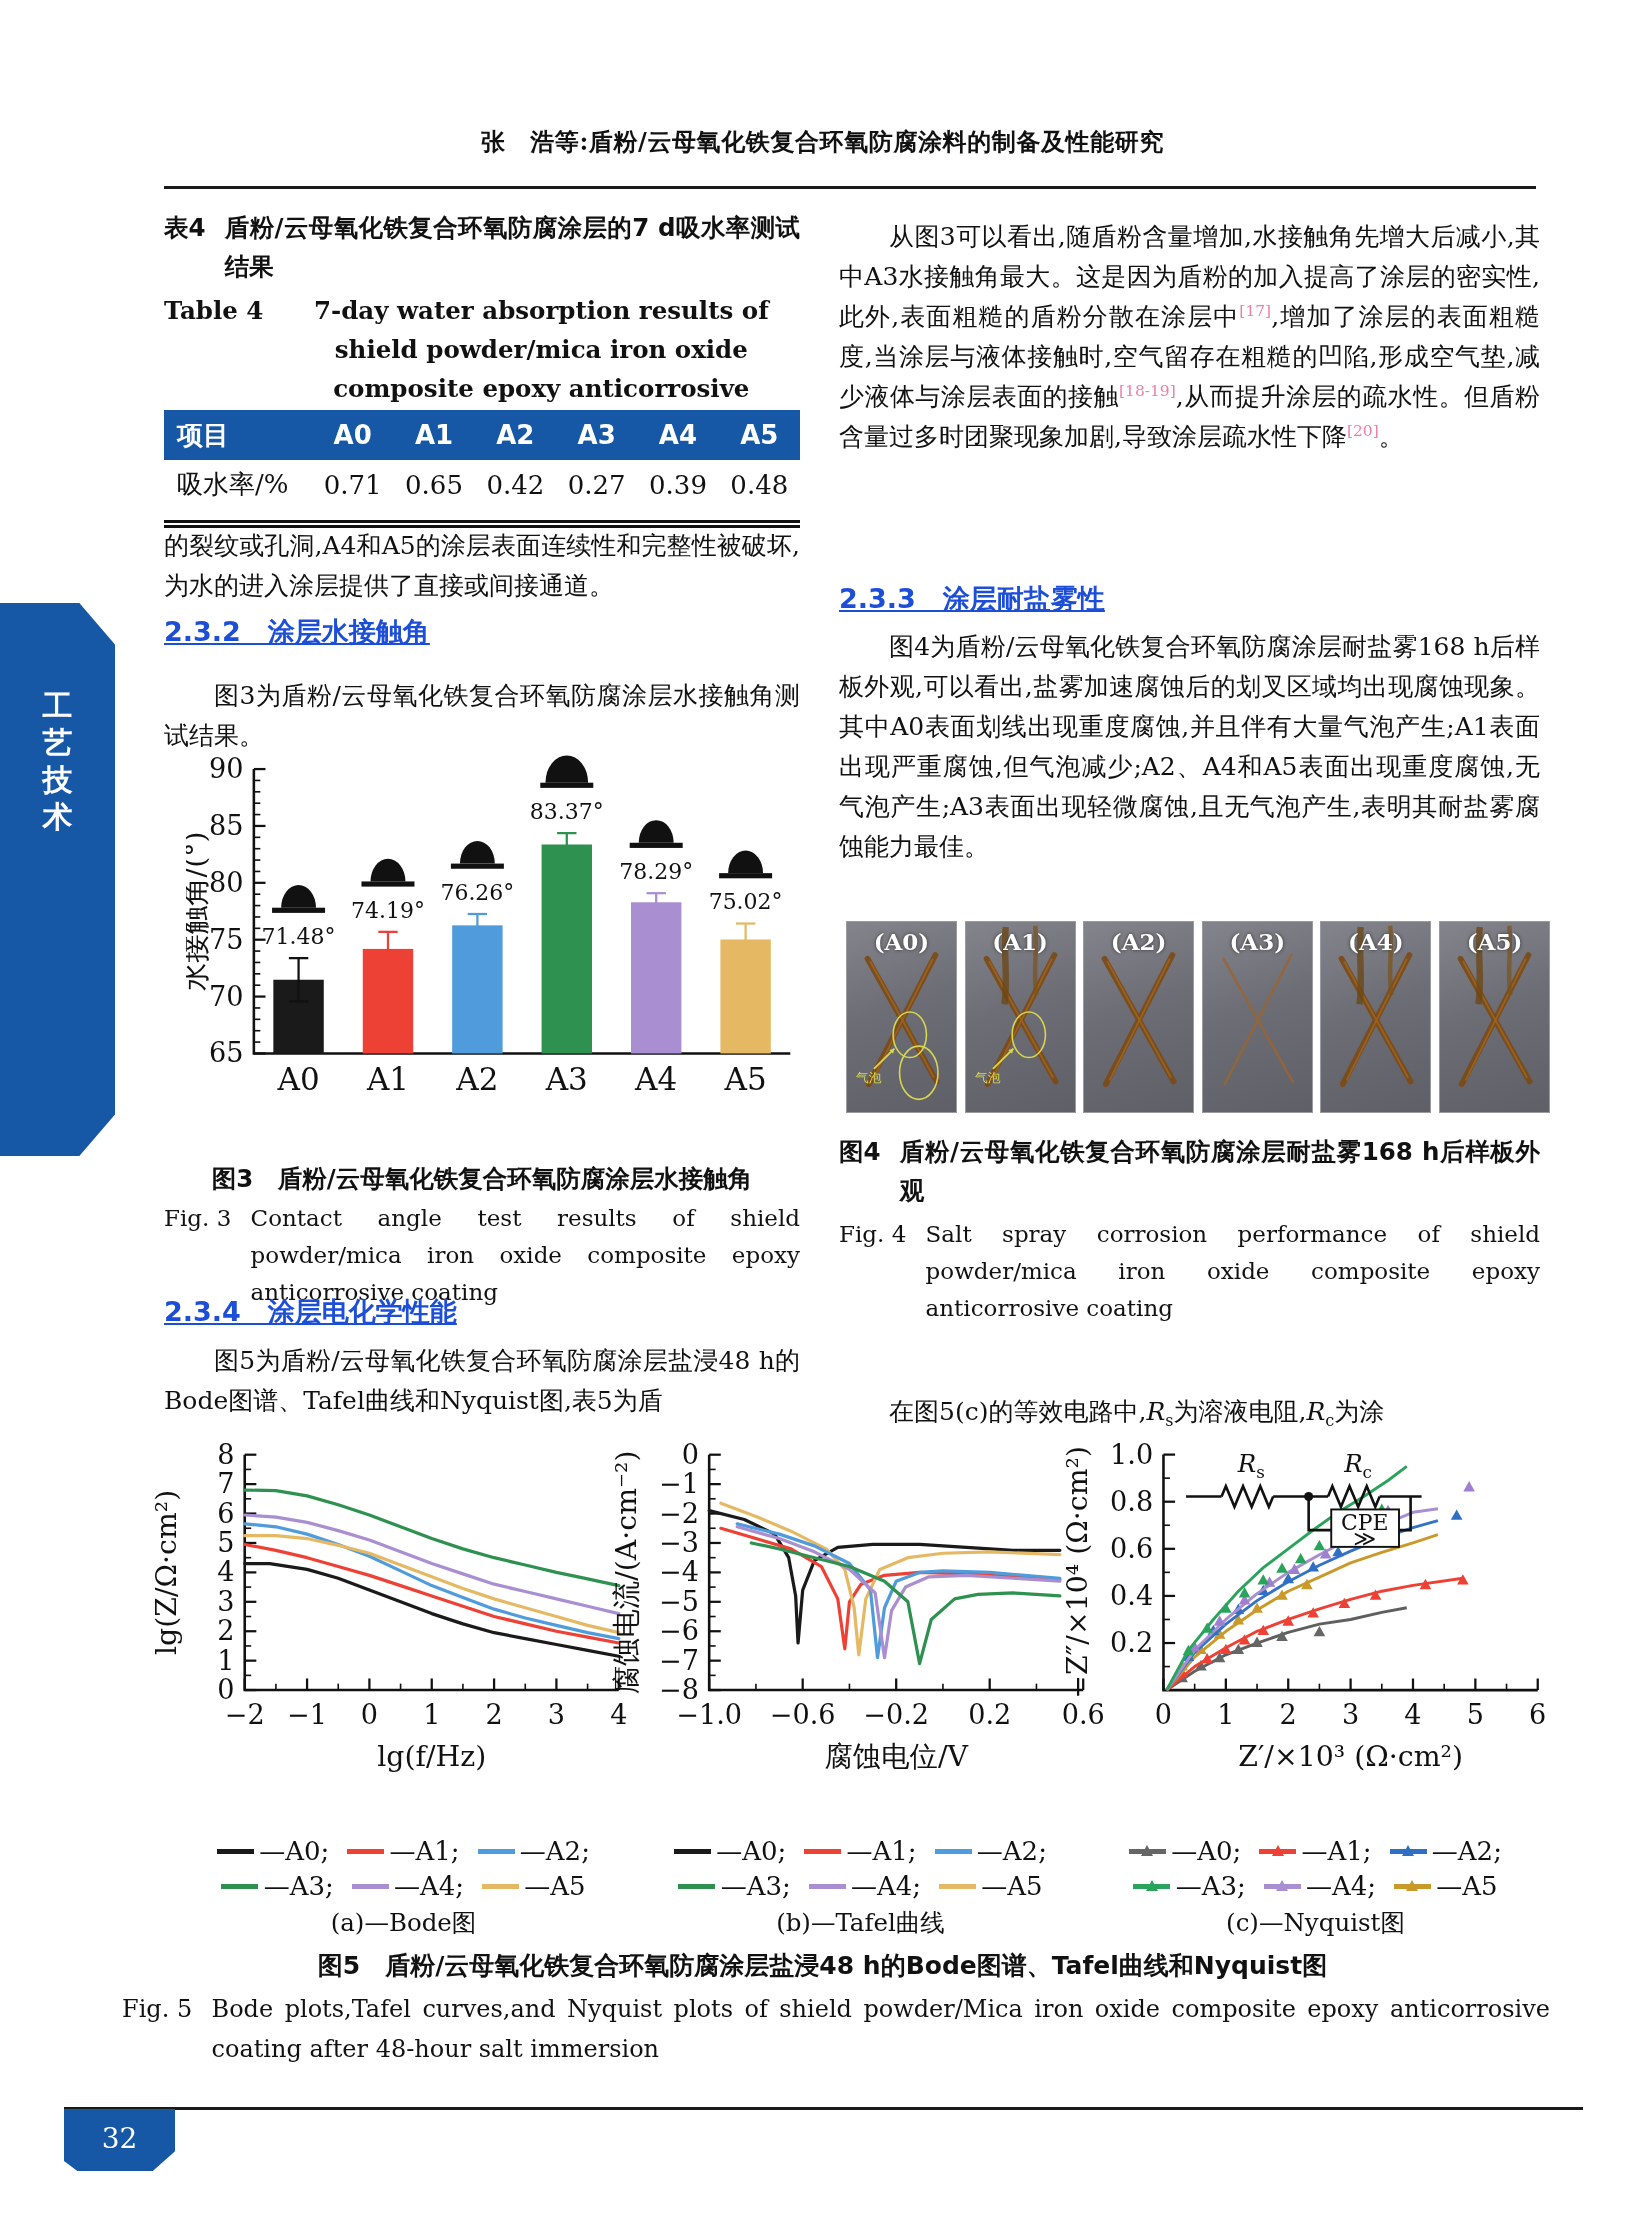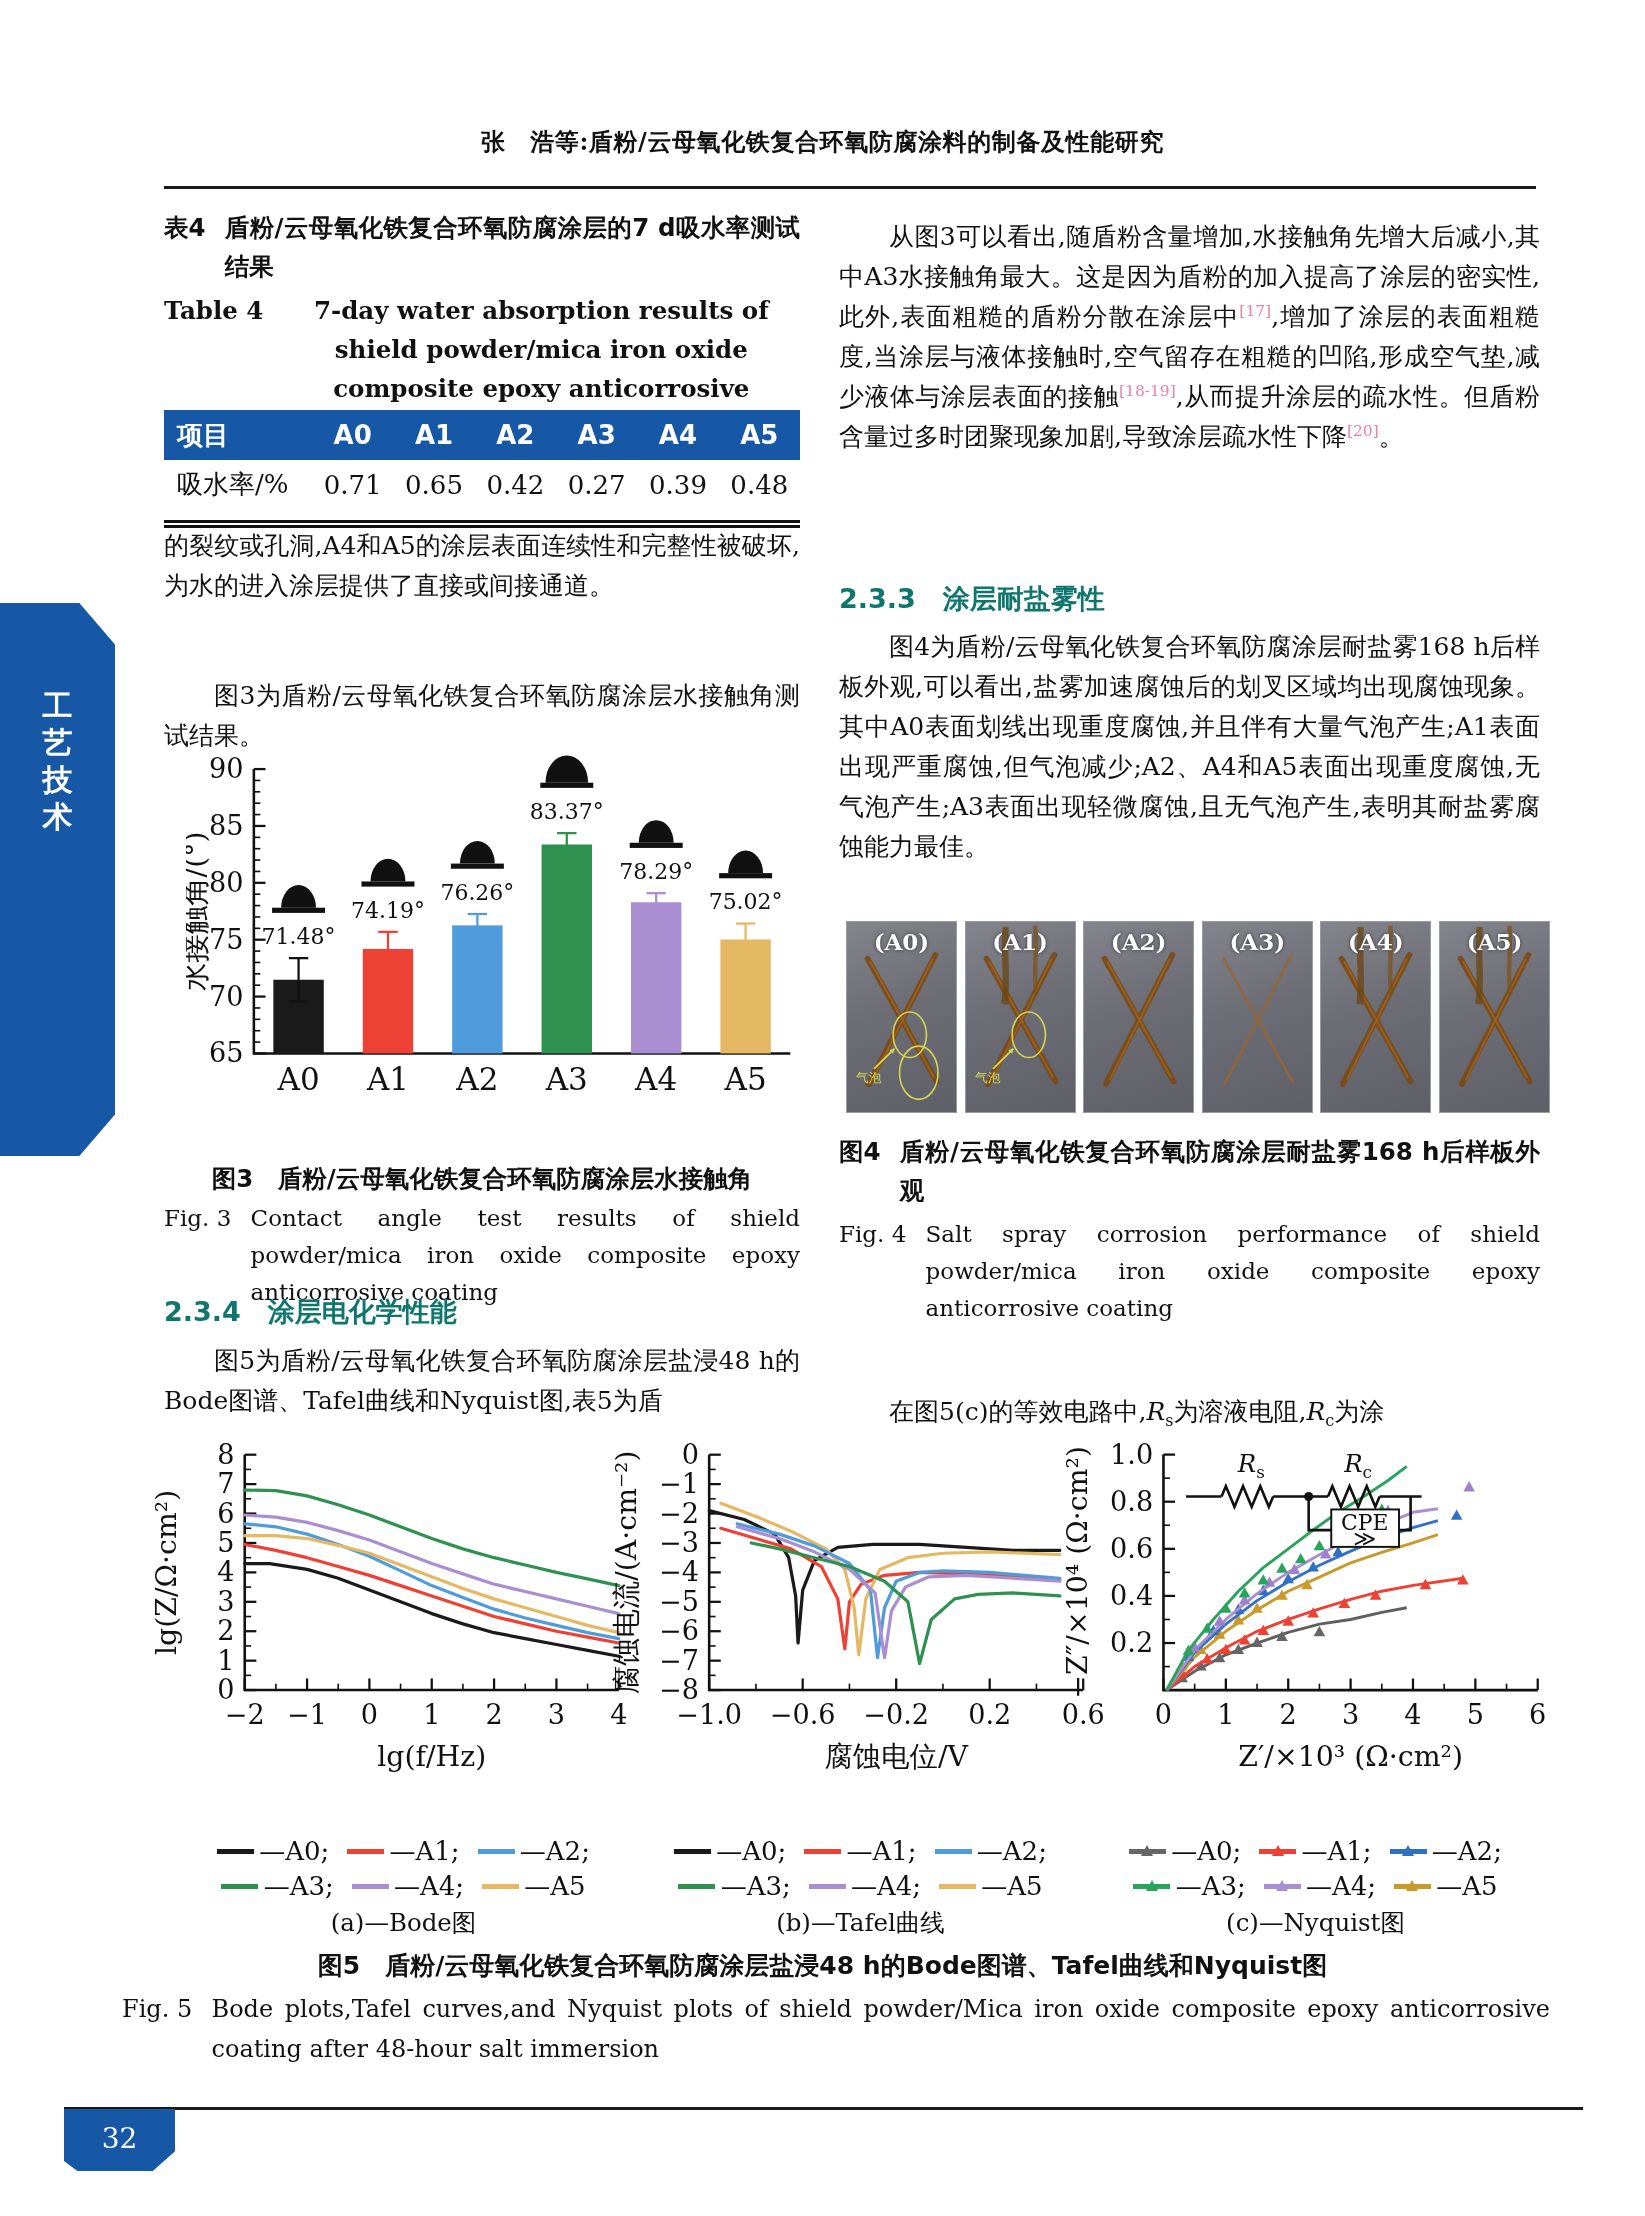--- a/index.html
+++ b/index.html
@@ -20,7 +20,7 @@
   .body-txt{font-size:25px;line-height:40px;text-align:justify;}
   .indent{text-indent:2em;}
   .heading{font-family:"DejaVu Sans","Liberation Sans",sans-serif;font-weight:bold;
-           color:#0f766e;font-size:27px;}
+           color:#1d4ed8;font-size:27px;text-decoration:underline;}
   sup.ref{color:#ed7fa3;font-size:15.5px;vertical-align:super;line-height:0;}
   sub.subv{font-size:16px;vertical-align:sub;line-height:0;}
   .it{font-style:italic;}

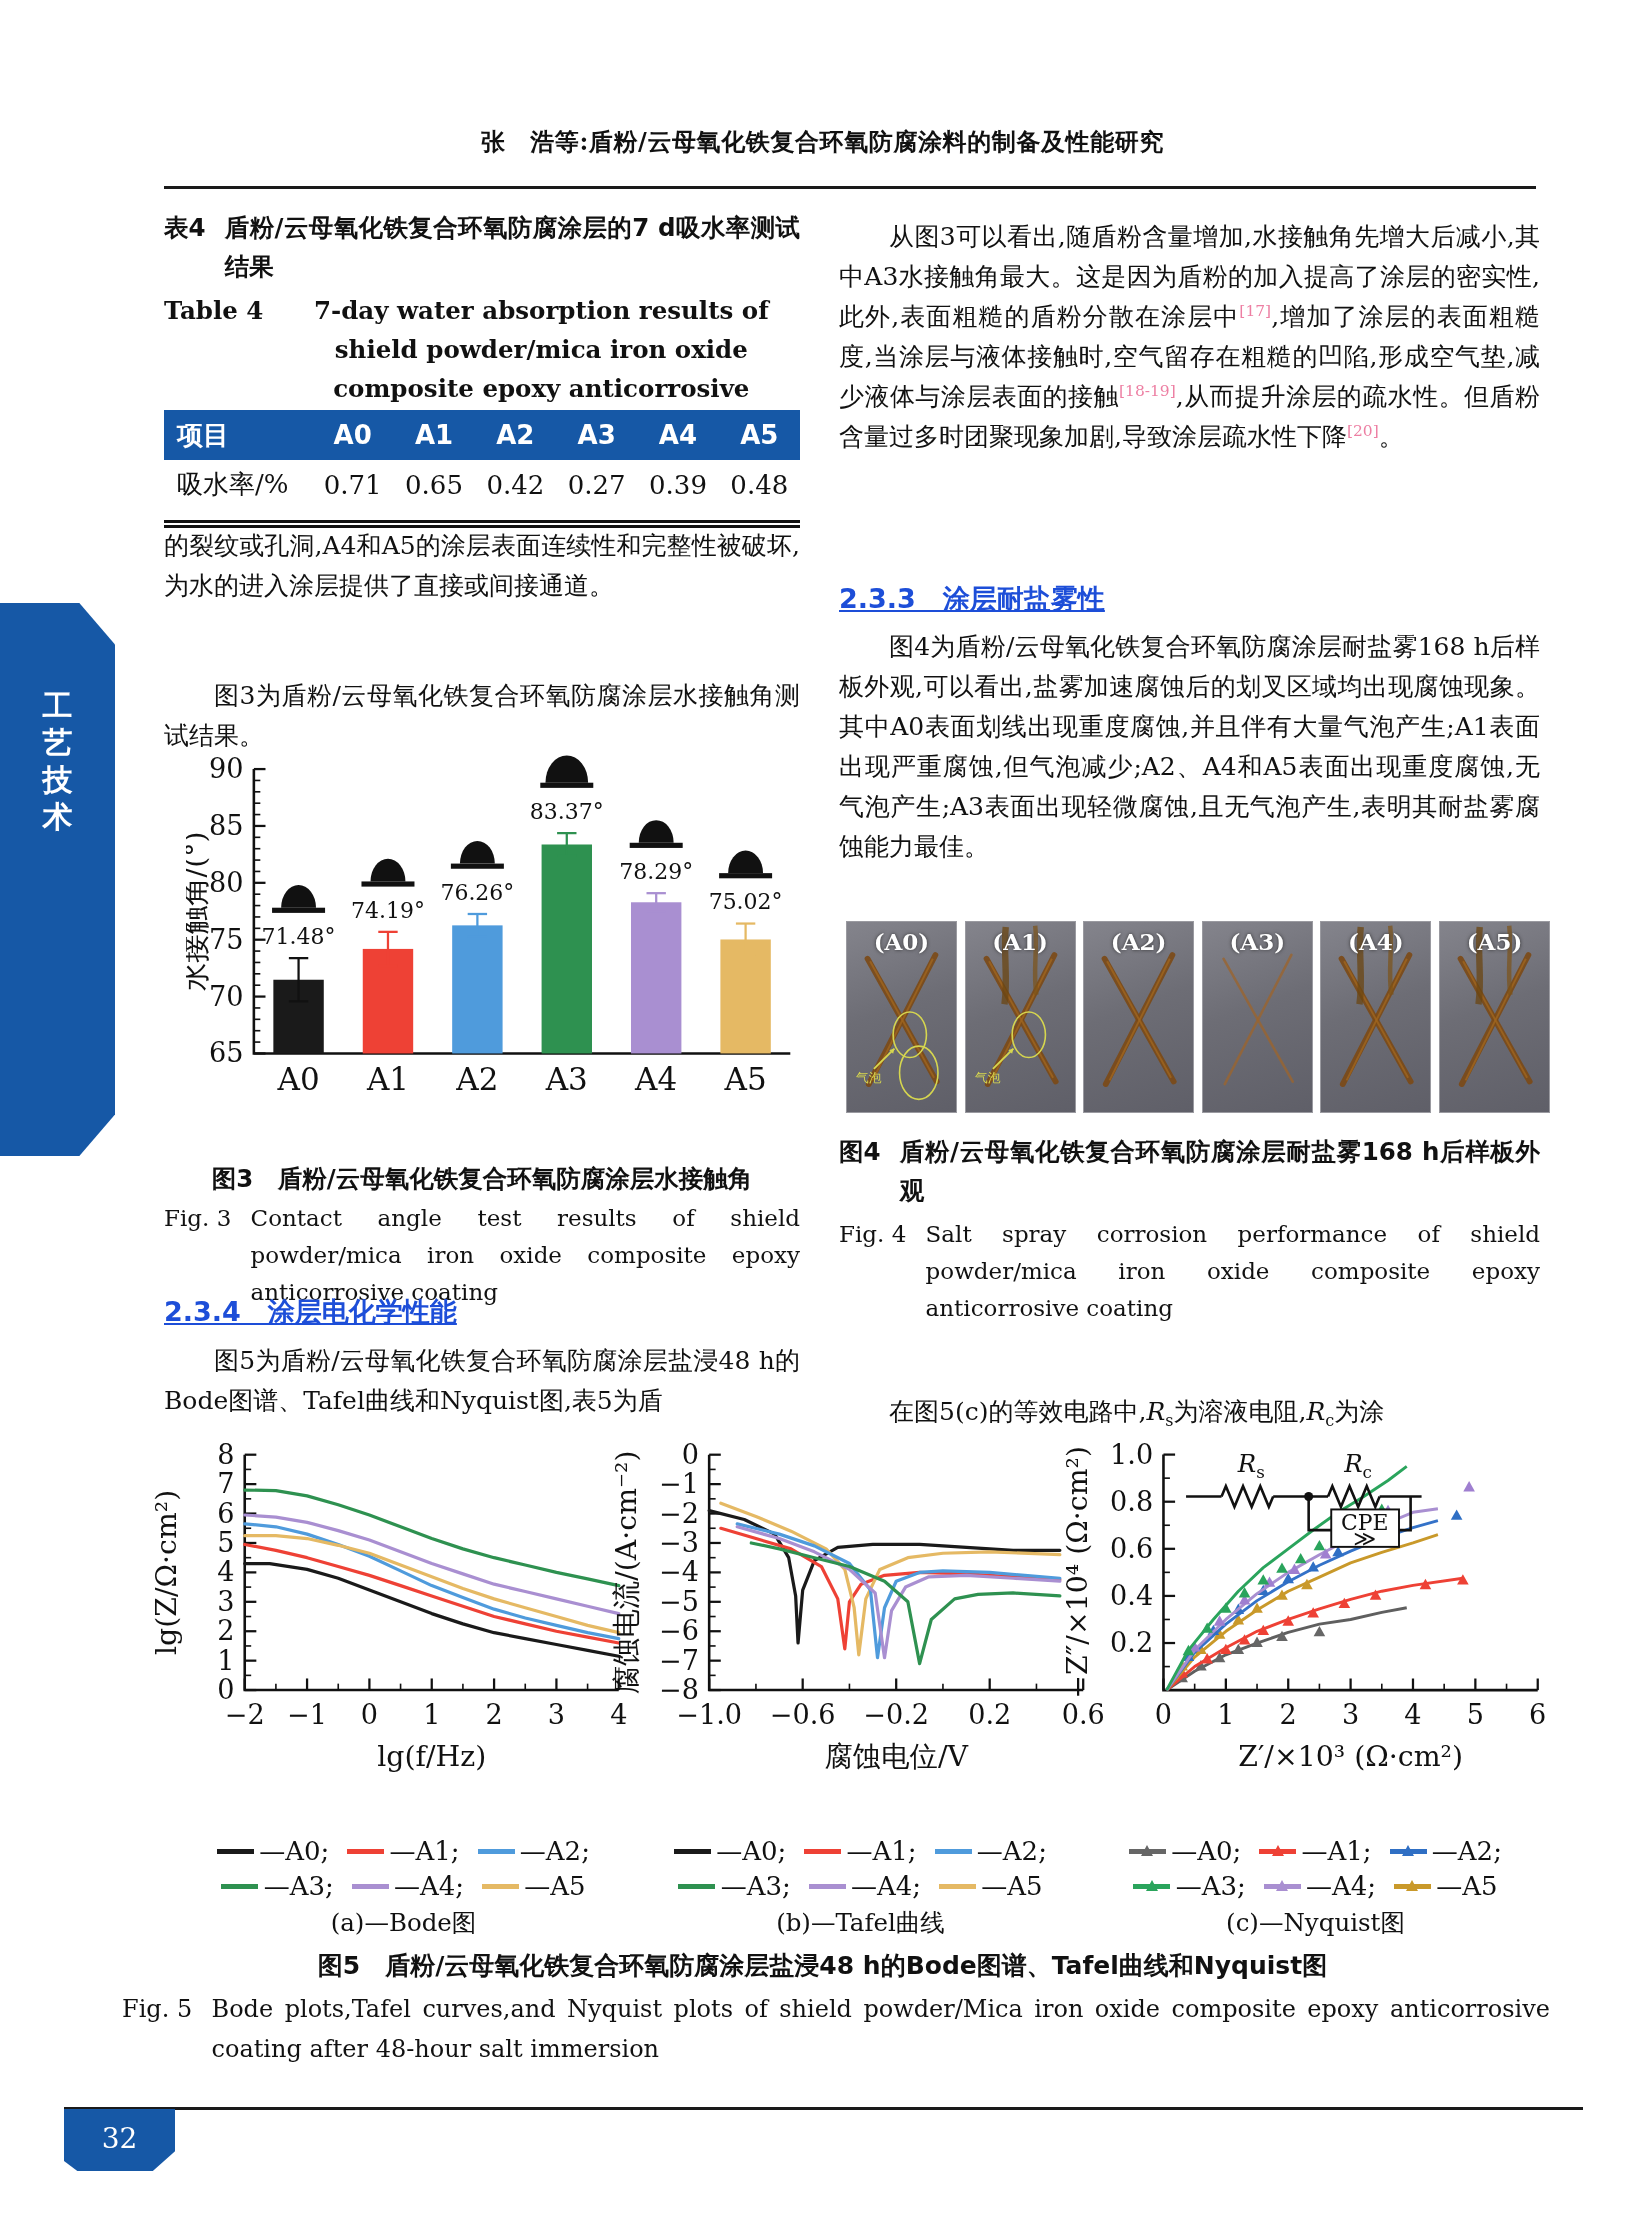--- a/index.html
+++ b/index.html
@@ -117,6 +117,7 @@
   </div>
 
   <div class="abs col-l body-txt" style="top:526px;">的裂纹或孔洞,A4和A5的涂层表面连续性和完整性被破坏,为水的进入涂层提供了直接或间接通道。</div>
+  <div class="abs col-l heading" style="top:614px;">2.3.2　涂层水接触角</div>
   <div class="abs col-l body-txt indent" style="top:676px;">图3为盾粉/云母氧化铁复合环氧防腐涂层水接触角测试结果。</div>
 
   <svg class="abs" id="fig3-svg" viewBox="0 0 950 575" style="left:186px;top:749px;width:614px;height:373px;">

